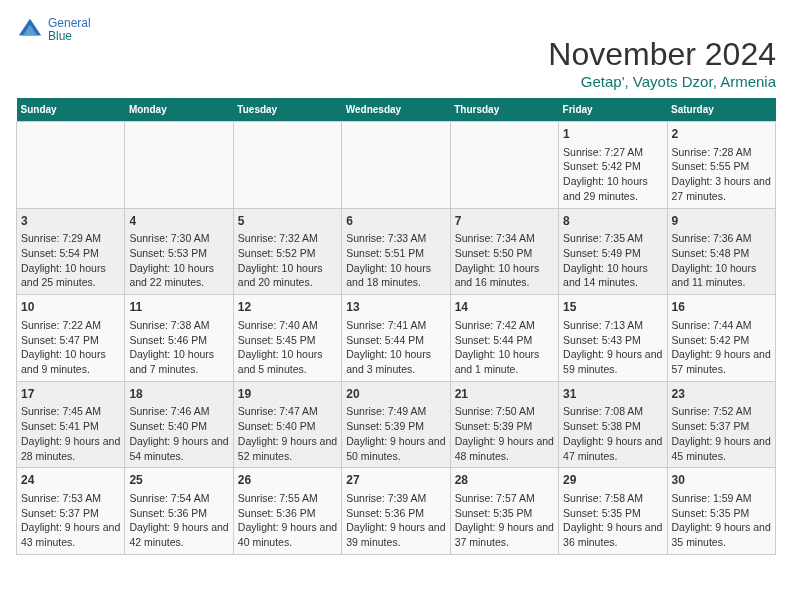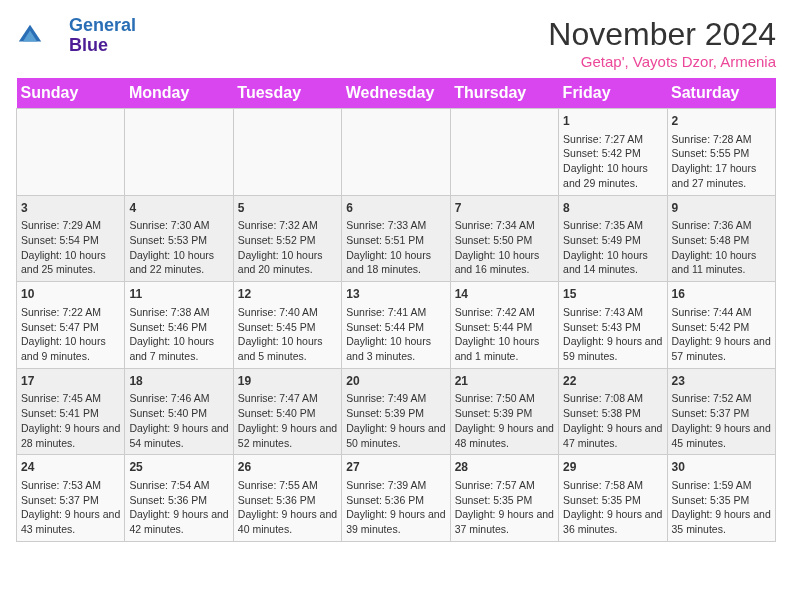--- a/index.html
+++ b/index.html
@@ -22,11 +22,10 @@
       gap: 4px;
     }
     .logo-text {
-      font-size: 18px;
-      font-weight: bold;
+      font-size: 12px;
+      font-weight: normal;
       color: #333;
       line-height: 1.1;
-      margin-left: 21px;
     }
     .logo-text span {
       color: #2a6eb5;

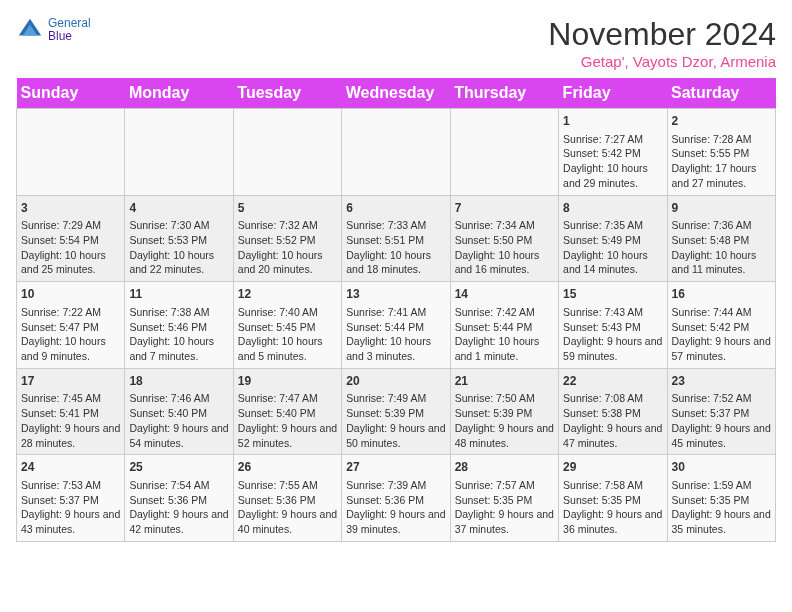--- a/index.html
+++ b/index.html
@@ -96,7 +96,7 @@
     </svg>
     <div class="logo-text">
       <div><span>General</span></div>
-      <div><span style="color:#4c1d95">Blue</span></div>
+      <div><span style="color:#0f766e">Blue</span></div>
     </div>
   </div>
   <div class="title-area">

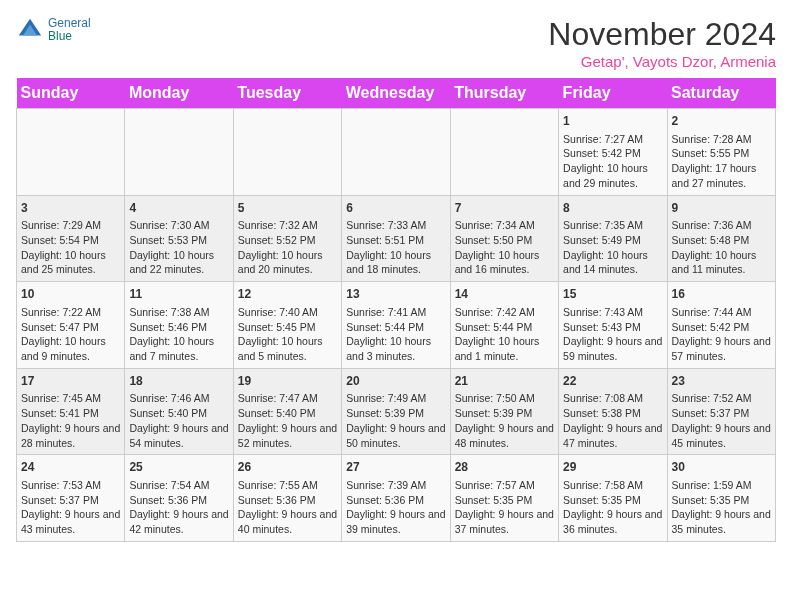--- a/index.html
+++ b/index.html
@@ -36,6 +36,7 @@
     }
     .title-area {
       text-align: right;
+      margin-top: 20px;
     }
     .month-title {
       font-size: 32px;

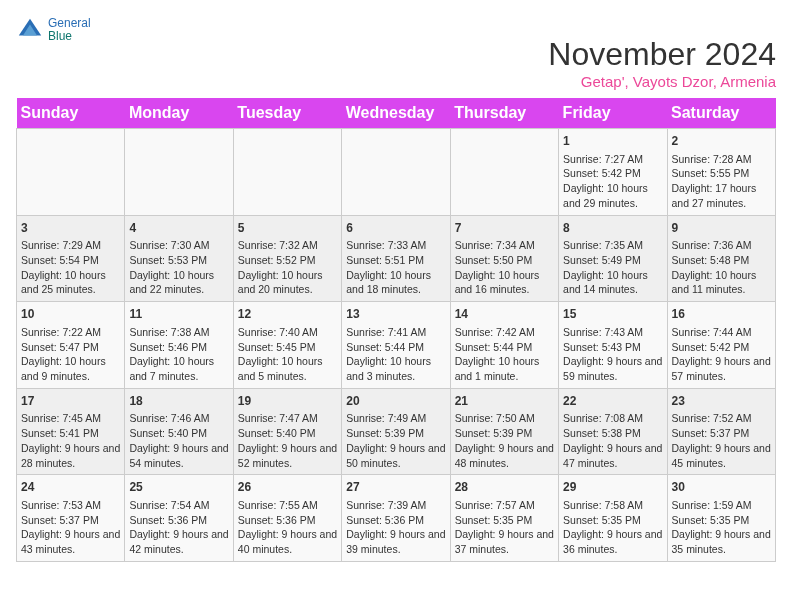--- a/index.html
+++ b/index.html
@@ -45,7 +45,7 @@
     }
     .subtitle {
       font-size: 15px;
-      color: #ec4899;
+      color: #0f766e;
     }
     table {
       width: 100%;

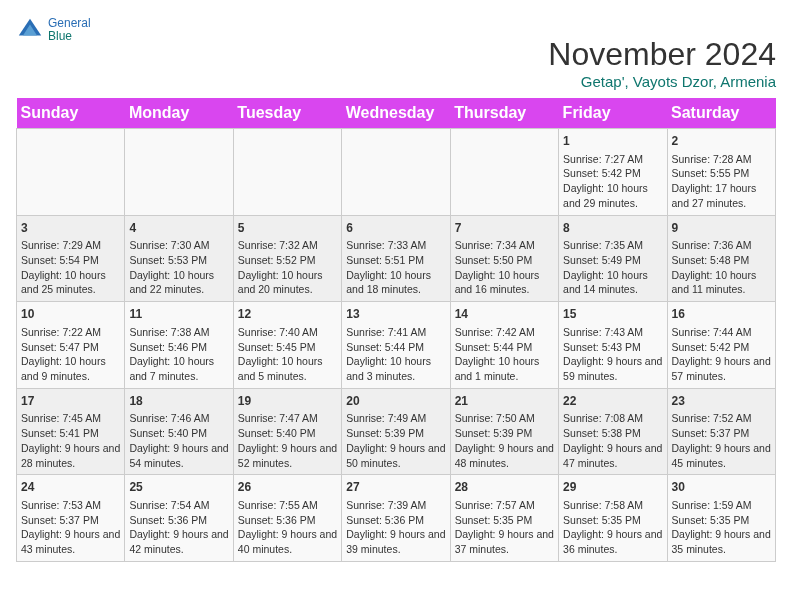--- a/index.html
+++ b/index.html
@@ -53,11 +53,11 @@
       font-size: 11px;
     }
     thead tr th {
-      background: #d946ef;
+      background: #0f766e;
       color: #fff;
       padding: 6px 4px;
       text-align: left;
-      font-size: 16px;
+      font-size: 10px;
       font-weight: bold;
     }
     tbody tr td {

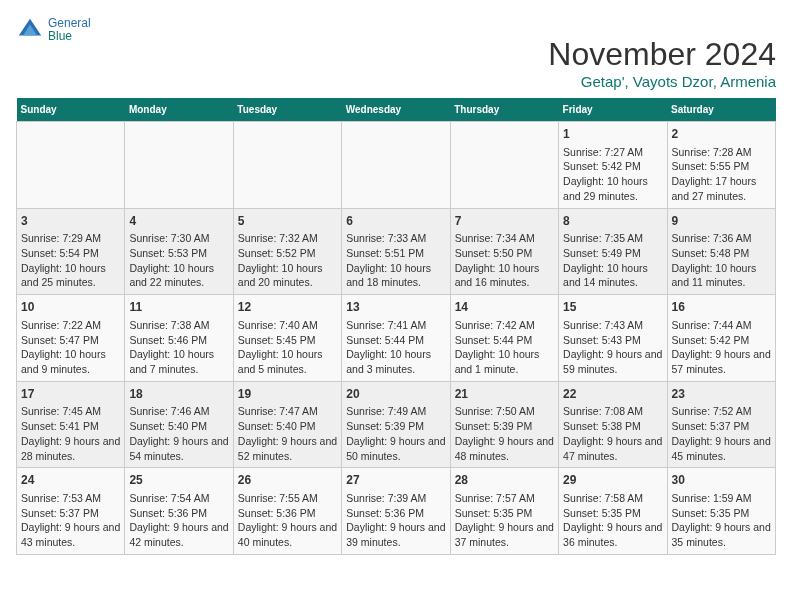--- a/index.html
+++ b/index.html
@@ -135,7 +135,7 @@
           <span class="day-number">2</span>
           <div>Sunrise: 7:28 AM</div>
           <div>Sunset: 5:55 PM</div>
-          <div>Daylight: 17 hours and 27 minutes.</div>
+          <div>Daylight: 3 hours and 27 minutes.</div>
         </td>
       </tr>
       <tr>

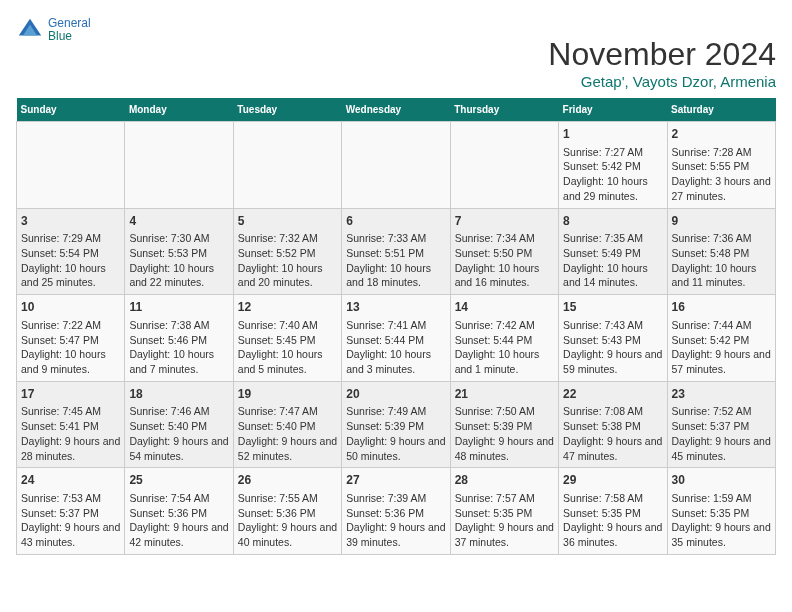--- a/index.html
+++ b/index.html
@@ -215,7 +215,7 @@
         </td>
         <td>
           <span class="day-number">15</span>
-          <div>Sunrise: 7:43 AM</div>
+          <div>Sunrise: 7:13 AM</div>
           <div>Sunset: 5:43 PM</div>
           <div>Daylight: 9 hours and 59 minutes.</div>
         </td>

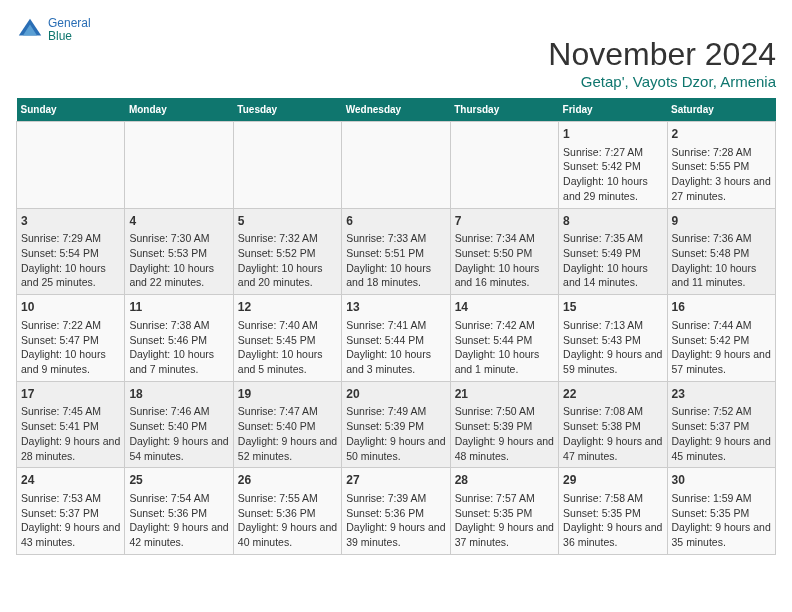--- a/index.html
+++ b/index.html
@@ -258,7 +258,7 @@
           <div>Daylight: 9 hours and 48 minutes.</div>
         </td>
         <td>
-          <span class="day-number">22</span>
+          <span class="day-number">31</span>
           <div>Sunrise: 7:08 AM</div>
           <div>Sunset: 5:38 PM</div>
           <div>Daylight: 9 hours and 47 minutes.</div>

